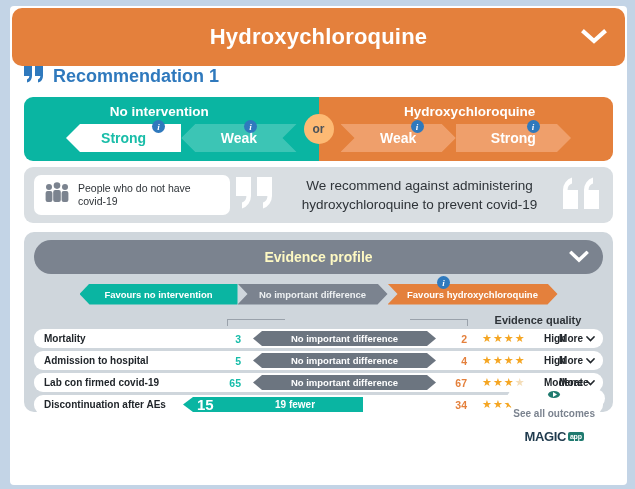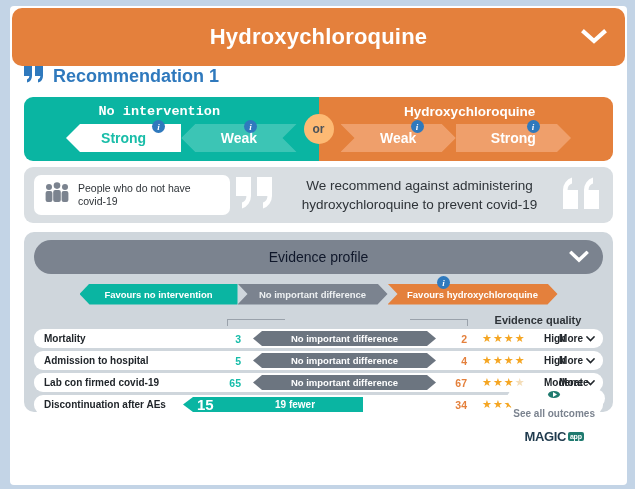--- a/index.html
+++ b/index.html
@@ -73,7 +73,7 @@
     font-size: 13.5px; font-weight: bold;
     line-height: 17px;
   }
-  .side.left .side-title  { padding-right: 24px; font-family: Liberation Mono, monospace; }
+  .side.left .side-title  { padding-right: 24px; }
   .side.right .side-title { padding-left: 8px; }
 
   .chev-row {

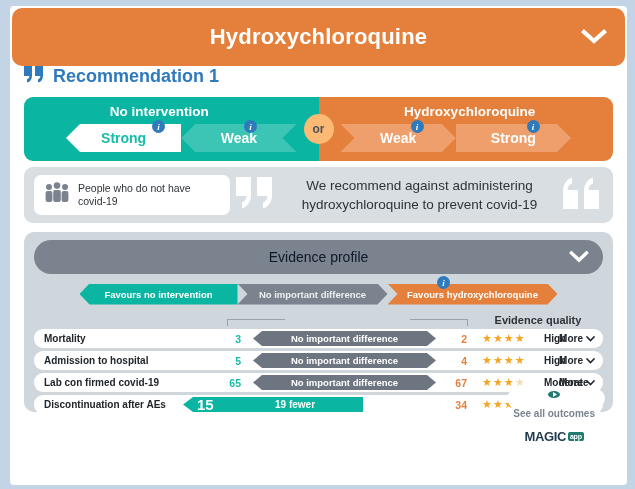--- a/index.html
+++ b/index.html
@@ -170,7 +170,7 @@
     justify-content: center; position: relative;
     margin: 2px 4px 0 4px;
   }
-  .ev-head .t { color: #0f172a; font-weight: normal; font-size: 14px; }
+  .ev-head .t { color: #fef9c3; font-weight: bold; font-size: 14px; }
   .ev-head .chev-down { right: 14px; width: 20px; height: 13px; }
 
   .favours-row {

